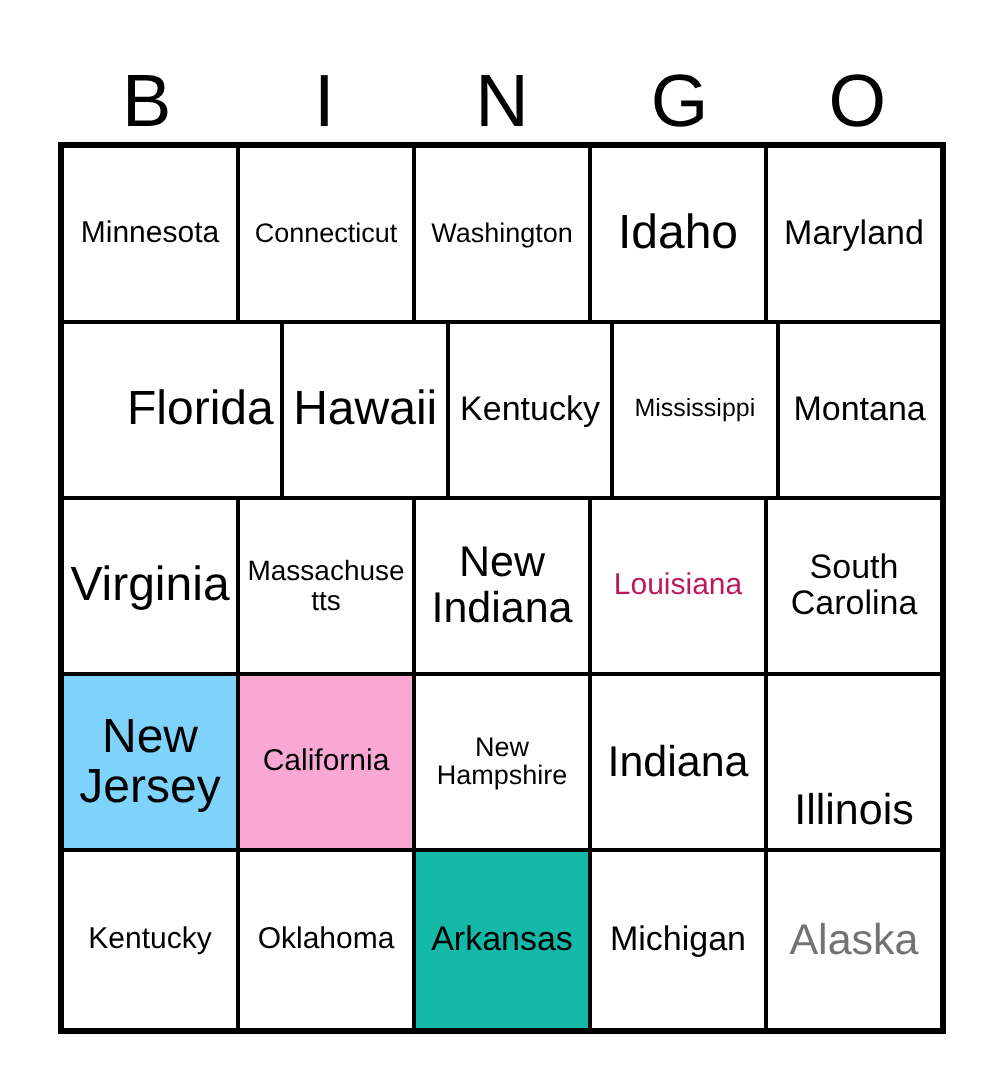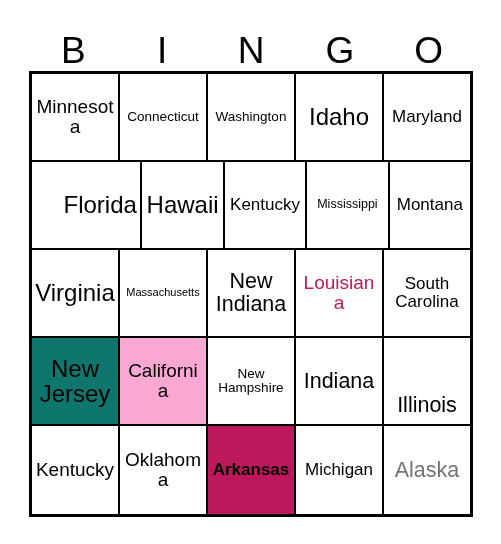--- a/index.html
+++ b/index.html
@@ -86,7 +86,7 @@
   .fs-xxs  { font-size: 11px; }
   .fs-xs   { font-size: 12.5px; }
   .fs-s    { font-size: 13.5px; }
-  .fs-m    { font-size: 19px; }
+  .fs-m    { font-size: 15px; }
   .fs-ml   { font-size: 17px;   }
   .fs-xl   { font-size: 21.5px; }
   .fs-xxl  { font-size: 24px;   }

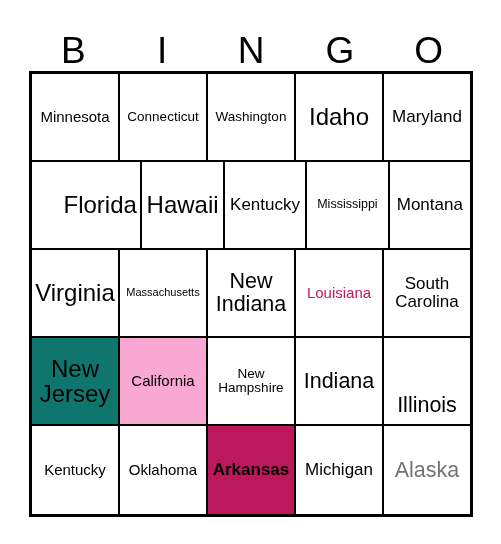--- a/index.html
+++ b/index.html
@@ -83,7 +83,7 @@
   }
 
   
-  .fs-xxs  { font-size: 11px; }
+  .fs-xxs  { font-size: 14px; }
   .fs-xs   { font-size: 12.5px; }
   .fs-s    { font-size: 13.5px; }
   .fs-m    { font-size: 15px; }

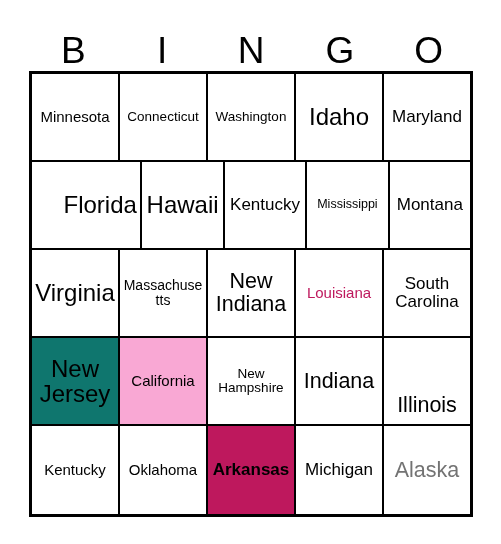--- a/index.html
+++ b/index.html
@@ -161,7 +161,7 @@
     </div>
 
     <div class="bingo-row" style="border-bottom-color: rgb(0, 0, 0);">
-      <div class="bingo-cell" style="border-right-color: rgb(0, 0, 0); background: #0f766e;">
+      <div class="bingo-cell" style="border-right-color: rgb(0, 0, 0); background: #7dd3fc;">
           <span class="cell-text fs-xxl" style="color: rgb(0, 0, 0);">New Jersey</span>
         </div>
       <div class="bingo-cell" style="border-right-color: rgb(0, 0, 0); background: #f9a8d4;">

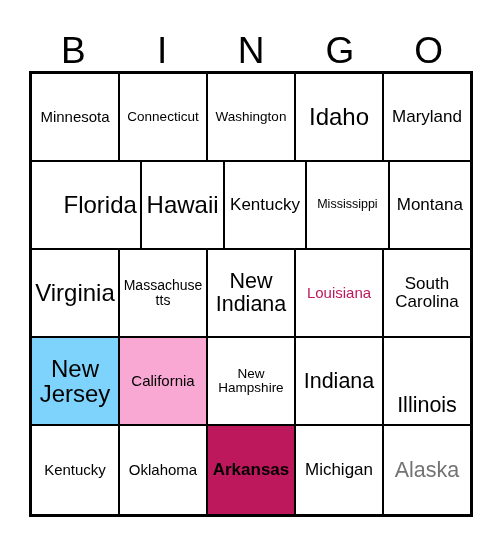--- a/index.html
+++ b/index.html
@@ -185,7 +185,7 @@
       <div class="bingo-cell" style="border-right-color: rgb(0, 0, 0); background: rgb(255, 255, 255);">
           <span class="cell-text fs-m" style="color: rgb(0, 0, 0);">Oklahoma</span>
         </div>
-      <div class="bingo-cell" style="border-right-color: rgb(0, 0, 0); background: #be185d; font-weight: bold;">
+      <div class="bingo-cell" style="border-right-color: rgb(0, 0, 0); background: #14b8a6;">
           <span class="cell-text fs-ml" style="color: rgb(0, 0, 0);">Arkansas</span>
         </div>
       <div class="bingo-cell" style="border-right-color: rgb(0, 0, 0); background: rgb(255, 255, 255);">

